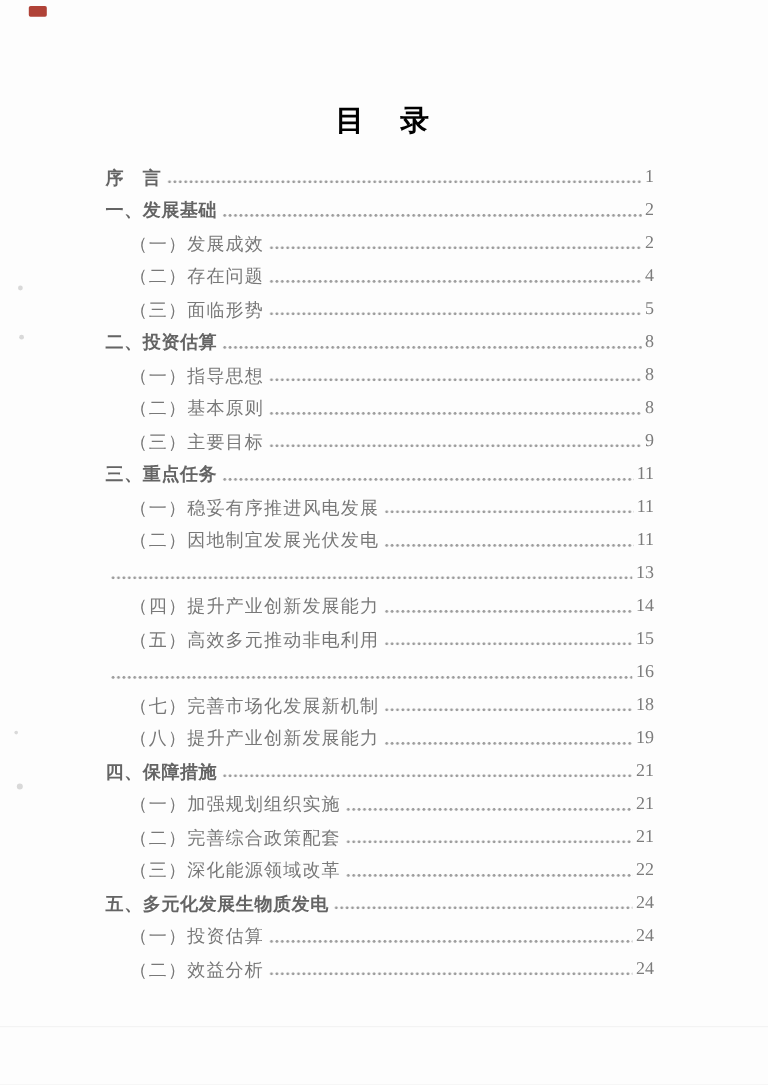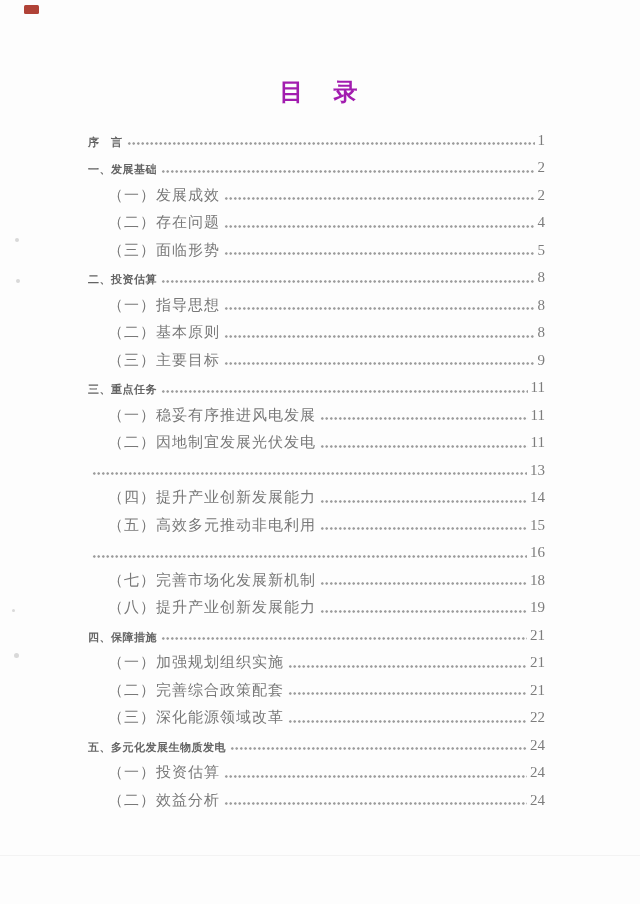--- a/index.html
+++ b/index.html
@@ -16,9 +16,10 @@
     text-align: center;
     font-size: 24px;
     font-weight: bold;
-    color: #a21caf;
+    color: #000000;
     letter-spacing: 3px;
     font-family: "Liberation Sans", sans-serif;
+    margin-top: 8px;
   }
   .toc-list {
     margin: 15px 95px 0 88px; 

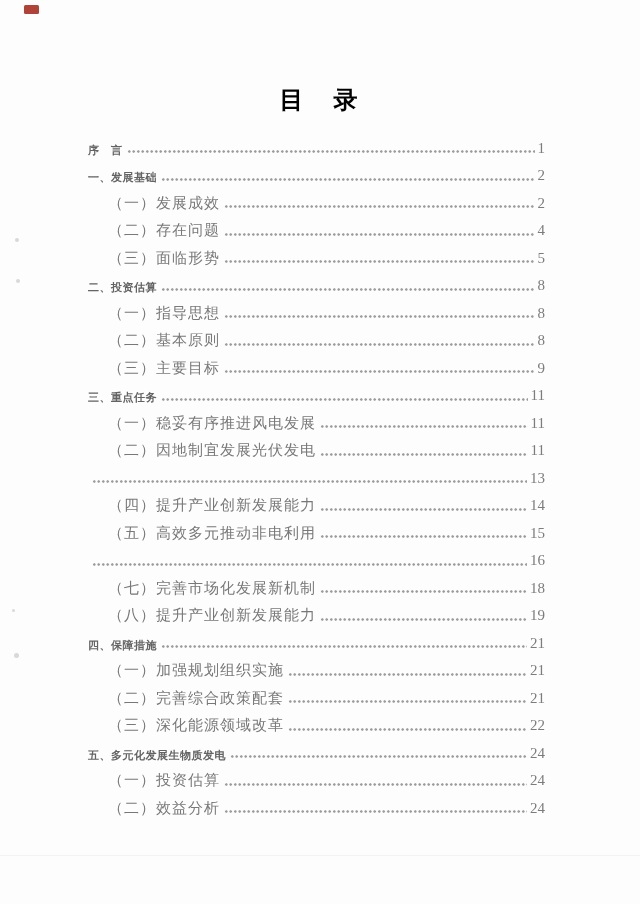--- a/index.html
+++ b/index.html
@@ -36,7 +36,7 @@
   .lvl1 .label {
     font-family: Liberation Sans, sans-serif;
     font-weight: 700;
-    font-size: 11px;
+    font-size: 15px;
     color: #646464;
     letter-spacing: 0.5px;
   }

